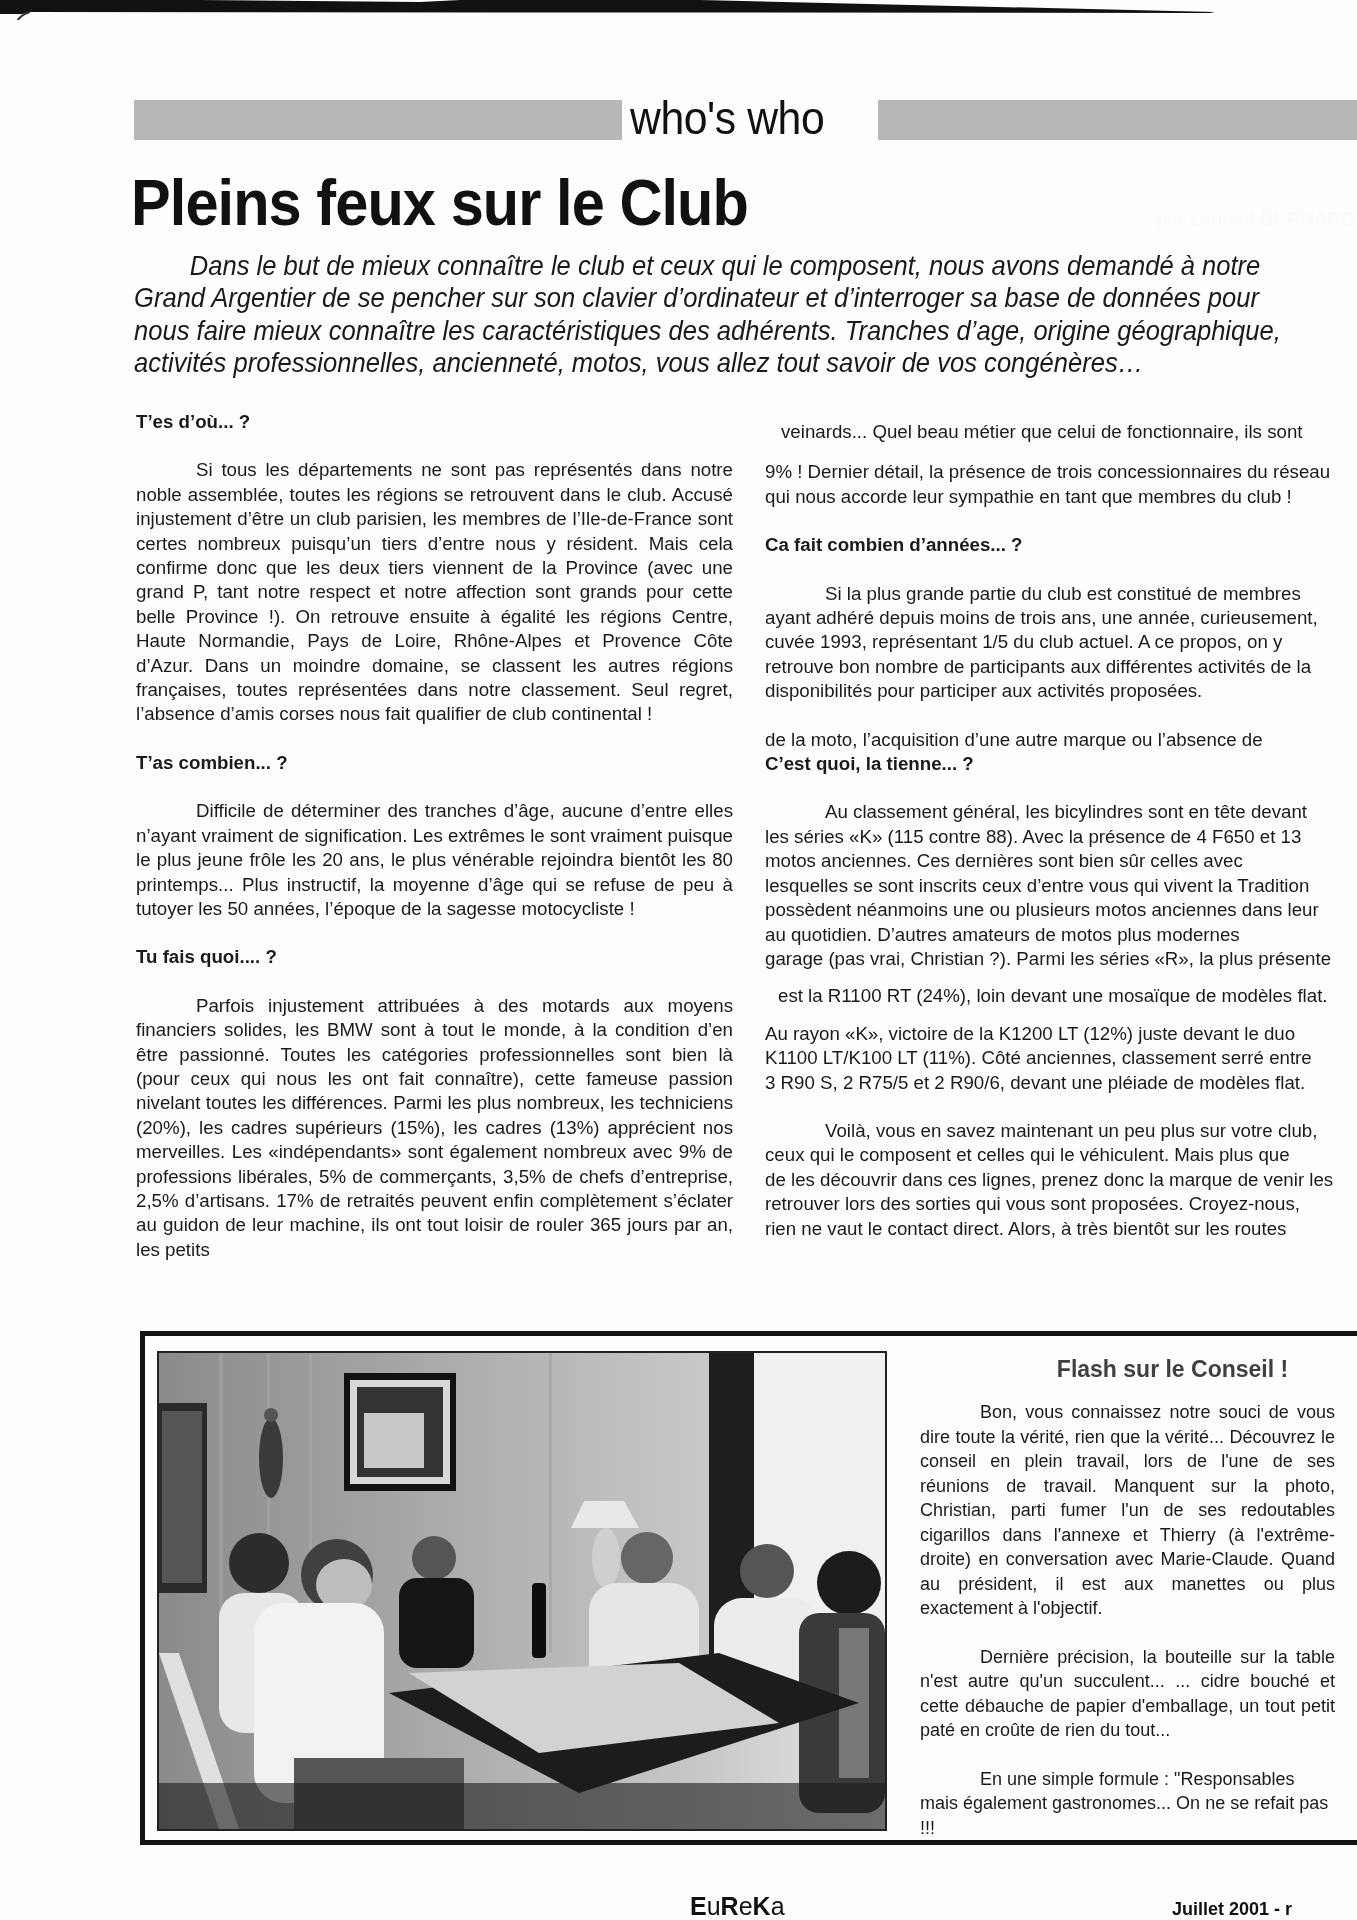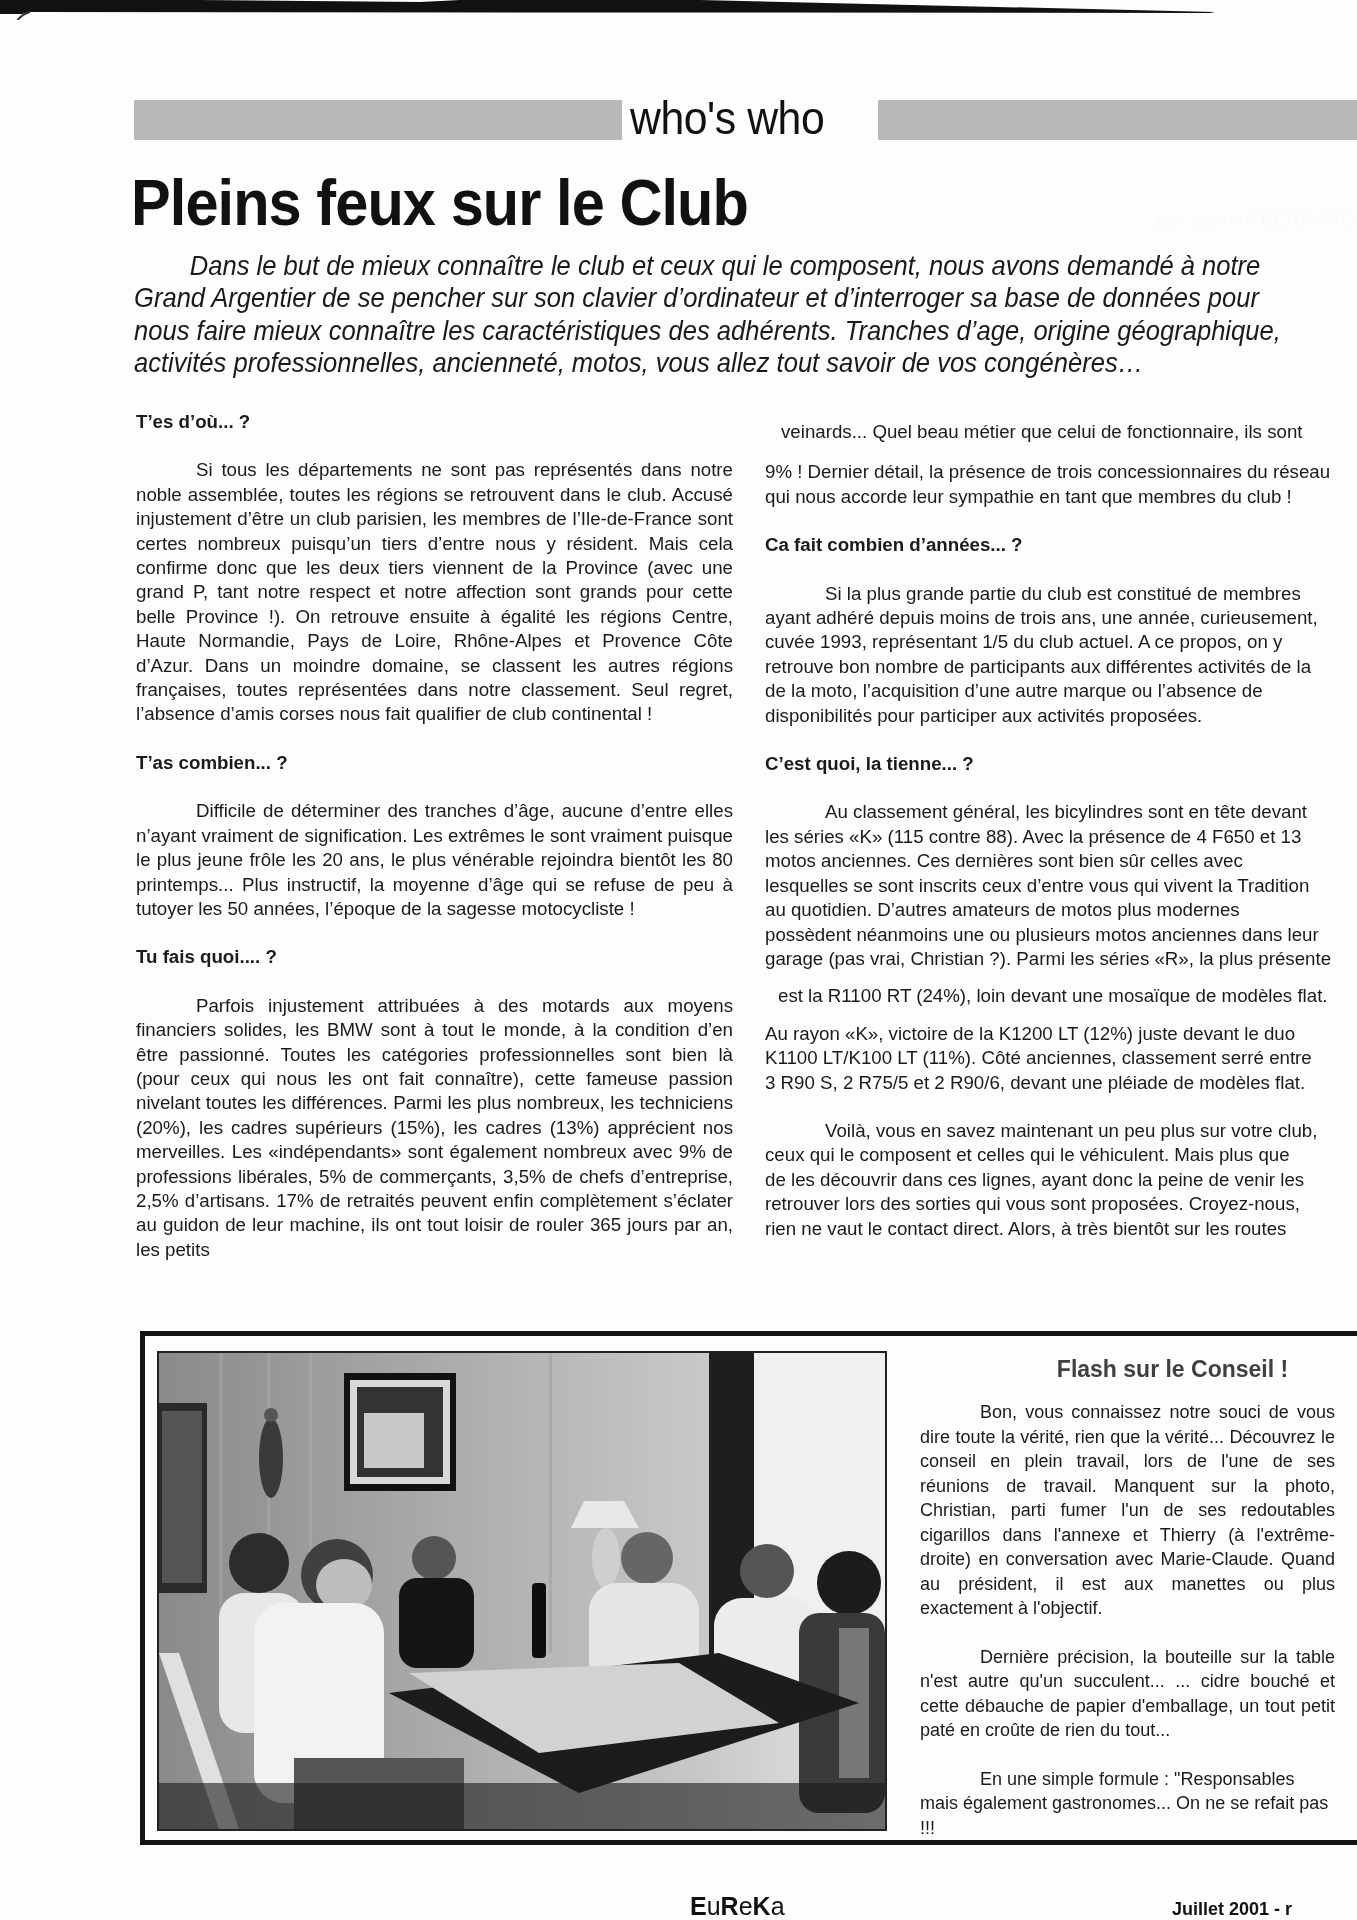--- a/index.html
+++ b/index.html
@@ -119,8 +119,8 @@
   <p class="cont" style="margin:0">ayant adhéré depuis moins de trois ans, une année, curieusement,</p>
   <p class="cont" style="margin:0">cuvée 1993, représentant 1/5 du club actuel. A ce propos, on y</p>
   <p class="cont" style="margin:0">retrouve bon nombre de participants aux différentes activités de la</p>
+  <p class="cont" style="margin:0 0 24px 0">disponibilités pour participer aux activités proposées.</p>
   <p class="cont" style="margin:0">de la moto, l’acquisition d’une autre marque ou l’absence de</p>
-  <p class="cont" style="margin:0 0 24px 0">disponibilités pour participer aux activités proposées.</p>
 
   <h3>C’est quoi, la tienne... ?</h3>
   <p style="margin:0">Au classement général, les bicylindres sont en tête devant</p>

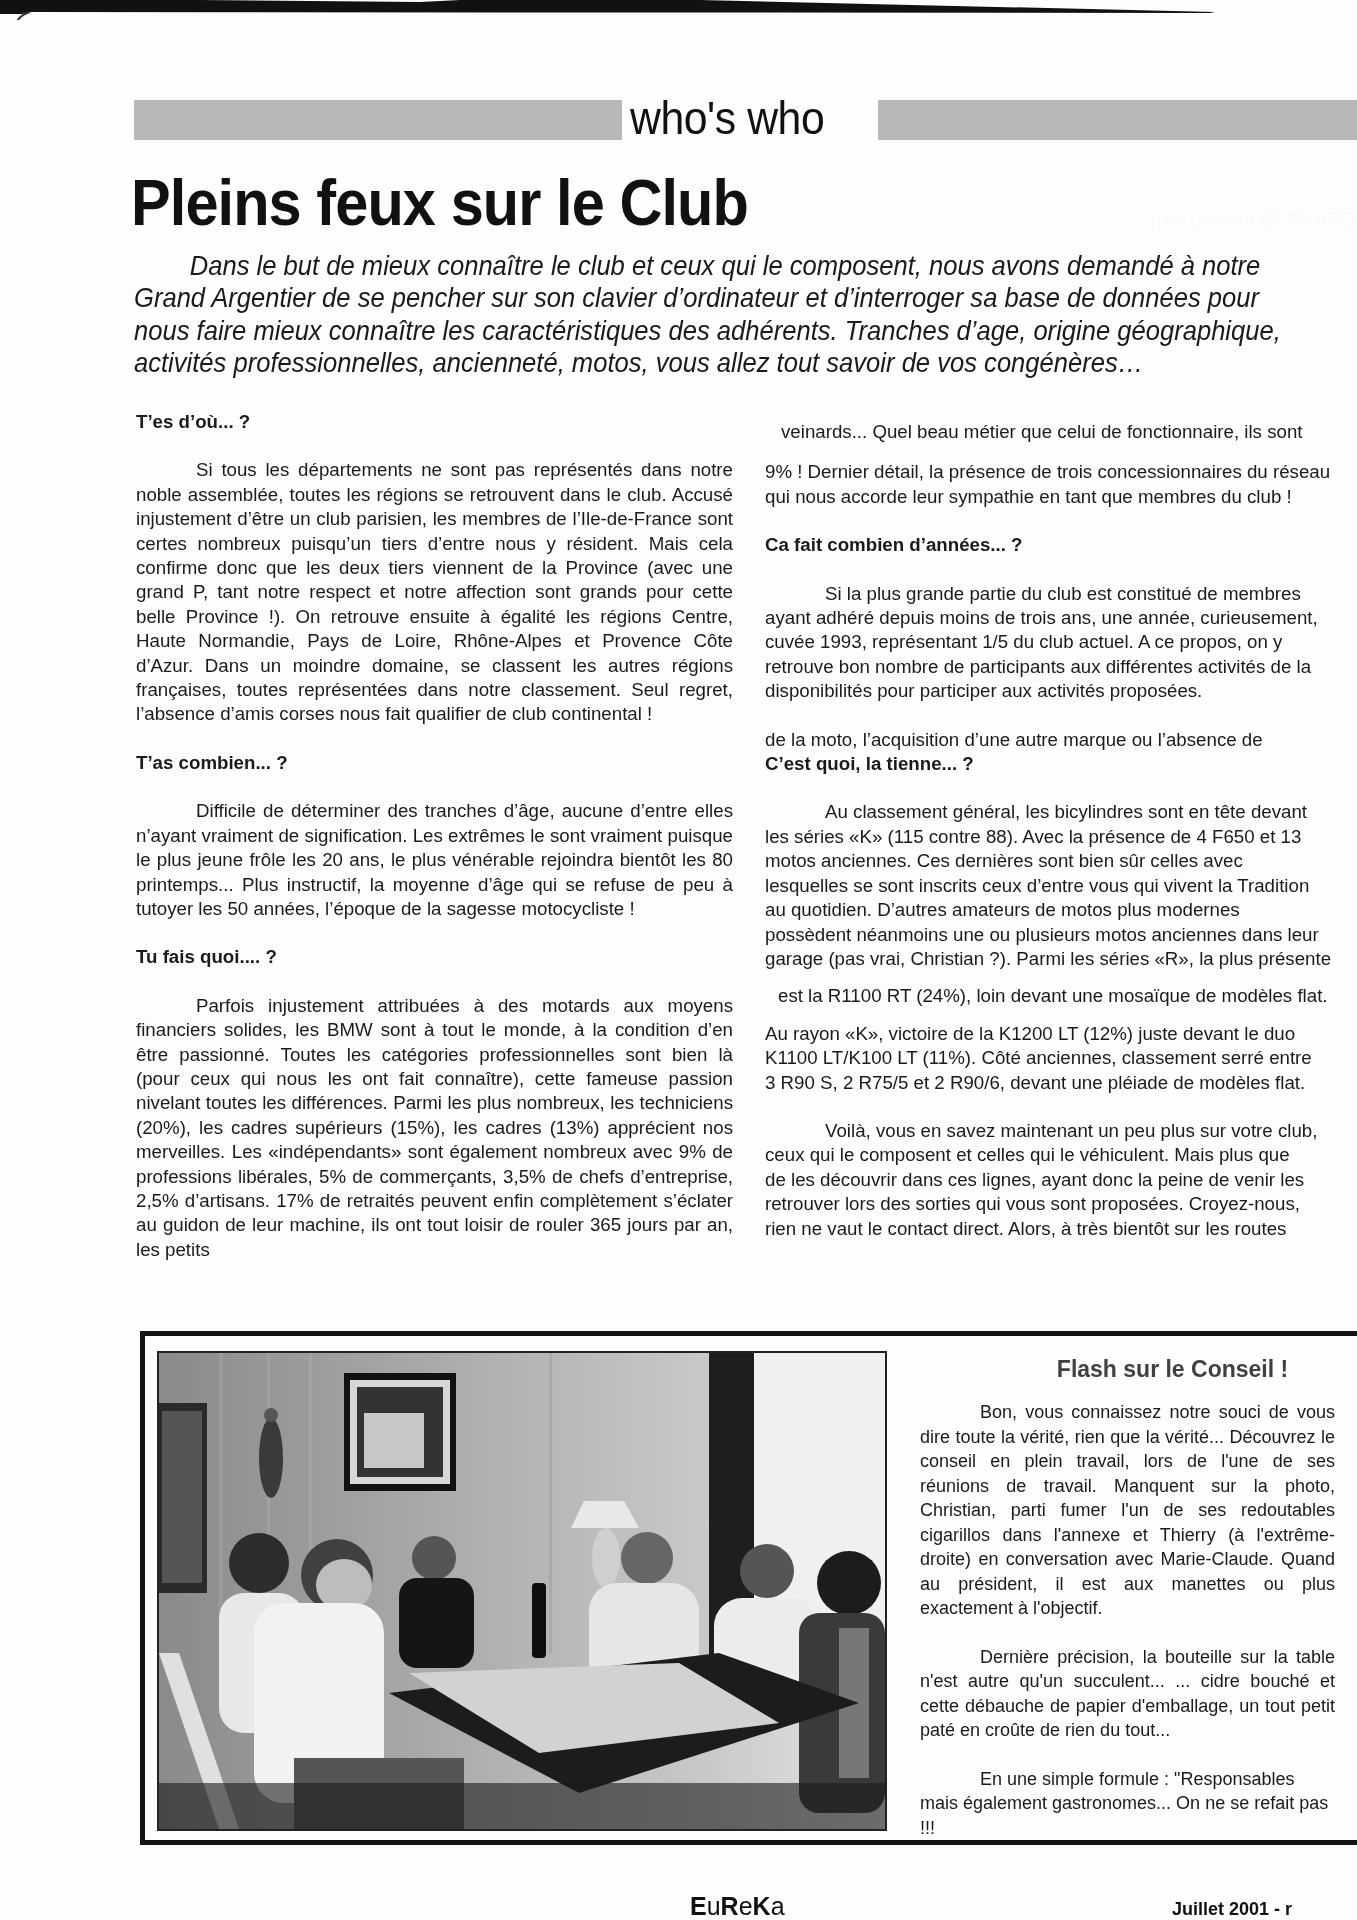--- a/index.html
+++ b/index.html
@@ -127,8 +127,8 @@
   <p class="cont" style="margin:0">les séries «K» (115 contre 88). Avec la présence de 4 F650 et 13</p>
   <p class="cont" style="margin:0">motos anciennes. Ces dernières sont bien sûr celles avec</p>
   <p class="cont" style="margin:0">lesquelles se sont inscrits ceux d’entre vous qui vivent la Tradition</p>
+  <p class="cont" style="margin:0">possèdent néanmoins une ou plusieurs motos anciennes dans leur</p>
   <p class="cont" style="margin:0">au quotidien. D’autres amateurs de motos plus modernes</p>
-  <p class="cont" style="margin:0">possèdent néanmoins une ou plusieurs motos anciennes dans leur</p>
   <p class="cont" style="margin:0">garage (pas vrai, Christian ?). Parmi les séries «R», la plus présente</p>
   <p class="cont" style="margin:13px">est la R1100 RT (24%), loin devant une mosaïque de modèles flat.</p>
   <p class="cont" style="margin:0">Au rayon «K», victoire de la K1200 LT (12%) juste devant le duo</p>

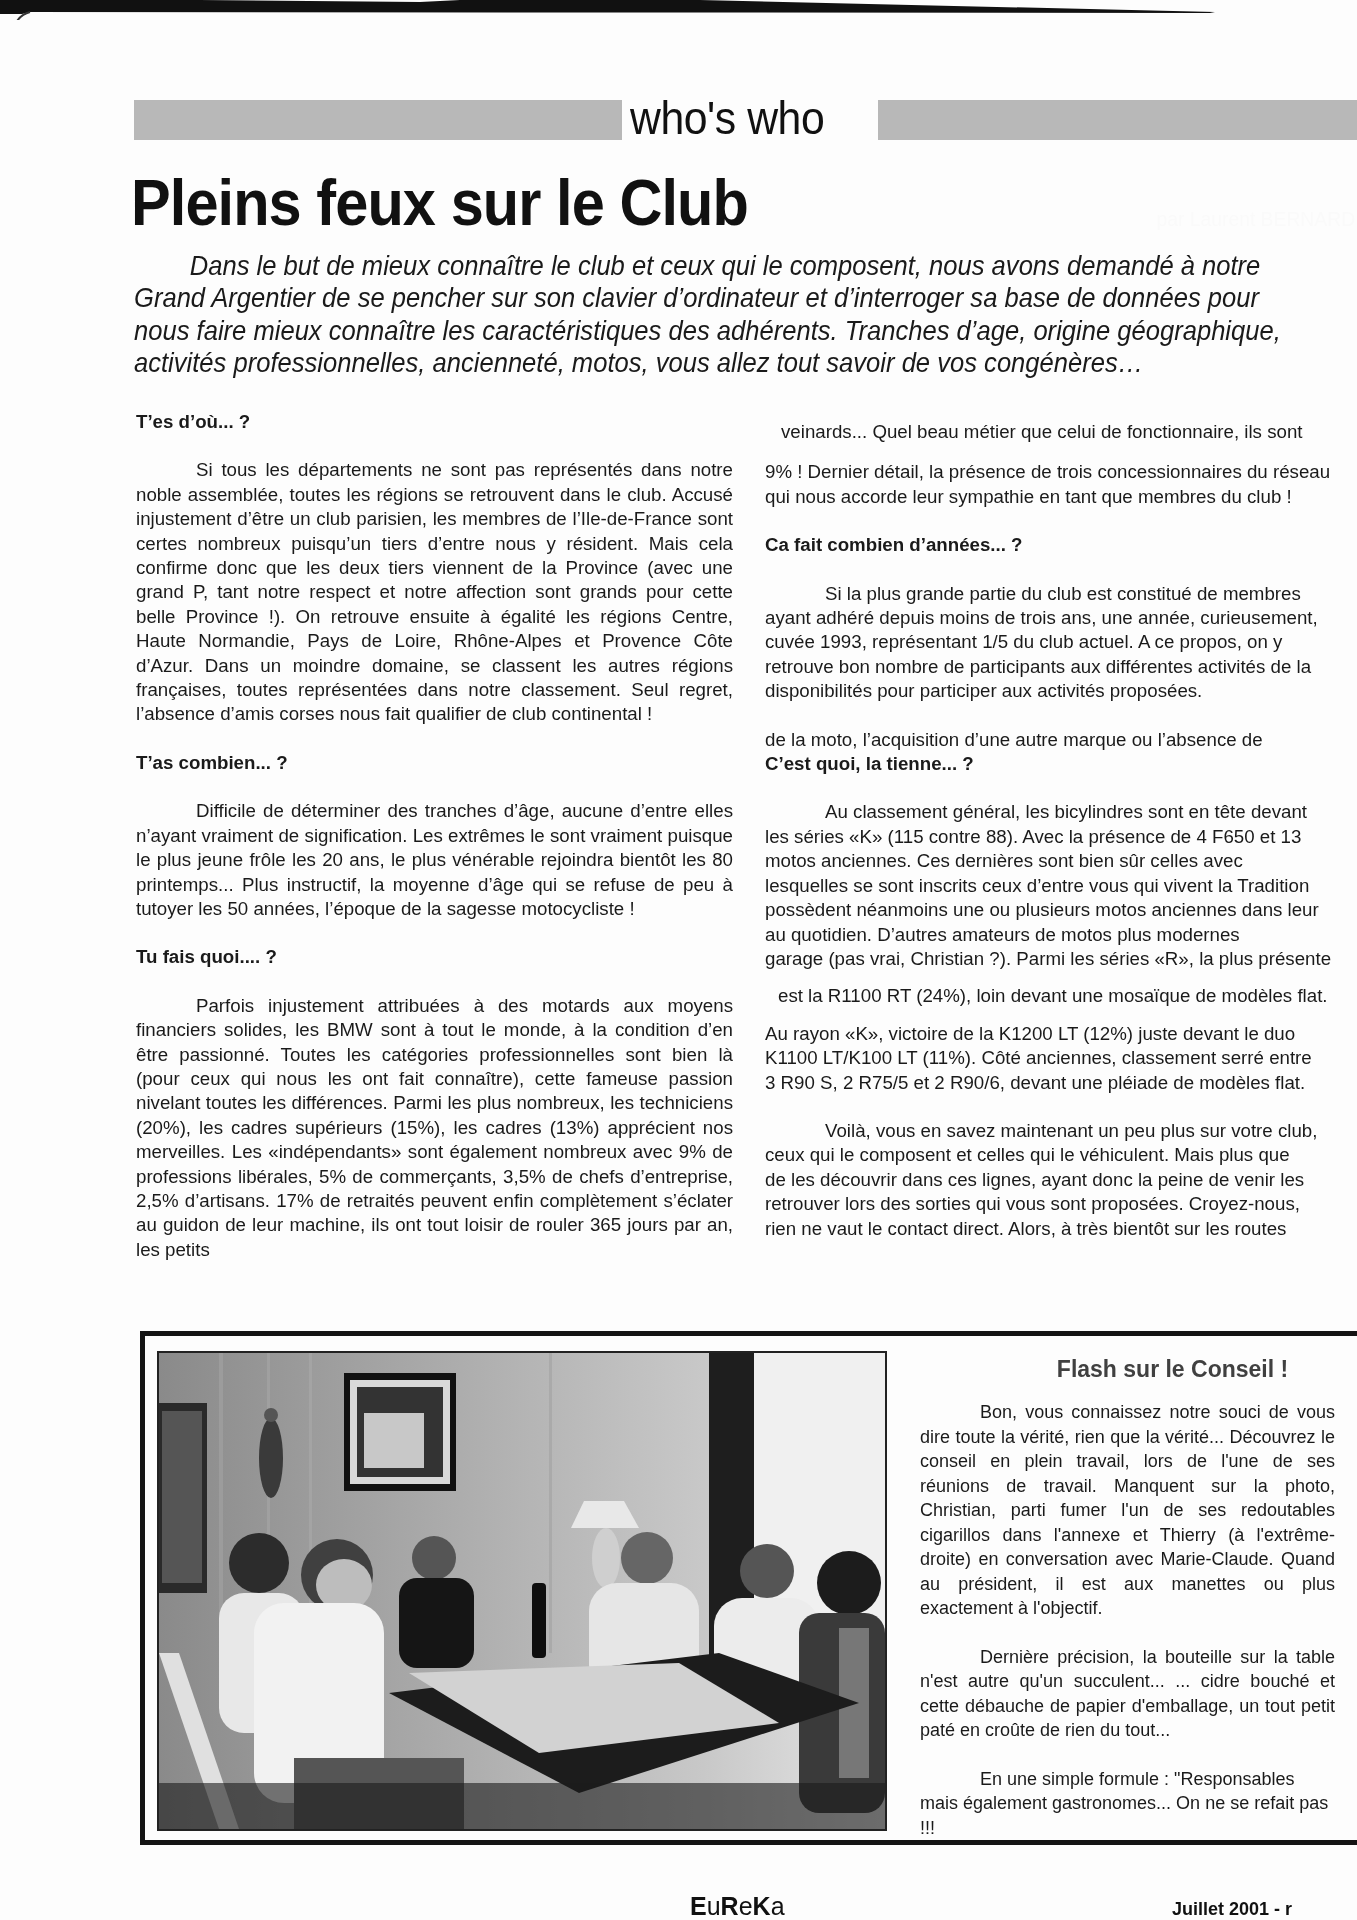--- a/index.html
+++ b/index.html
@@ -137,7 +137,7 @@
 
   <p style="margin:0">Voilà, vous en savez maintenant un peu plus sur votre club,</p>
   <p class="cont" style="margin:0">ceux qui le composent et celles qui le véhiculent.  Mais plus que</p>
-  <p class="cont" style="margin:0">de les découvrir dans ces lignes, ayant donc la peine de venir les</p>
+  <p class="cont" style="margin:0">de les découvrir dans ces lignes, prenez donc la marque de venir les</p>
   <p class="cont" style="margin:0">retrouver lors des sorties qui vous sont proposées. Croyez-nous,</p>
   <p class="cont" style="margin:0">rien ne vaut le contact direct. Alors, à très bientôt sur les routes</p>
 </div>

